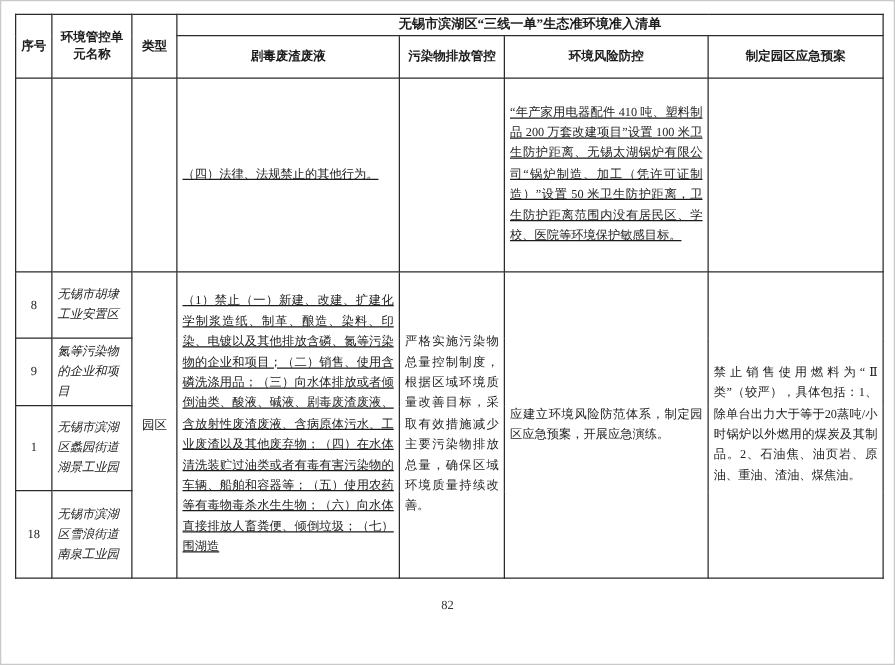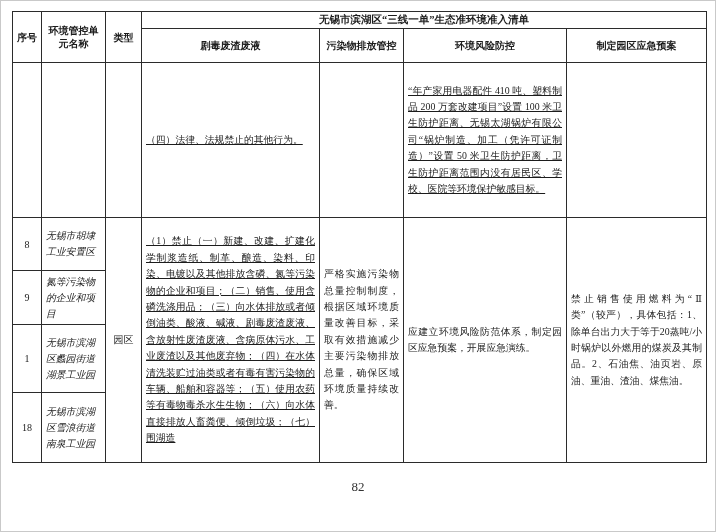--- a/index.html
+++ b/index.html
@@ -25,7 +25,7 @@
   .v-top{vertical-align:top;padding-top:3px;text-decoration:underline;}
   .page-num{
     position:absolute;left:0;right:0;top:478px;text-align:center;
-    font-size:13px;color:#333;
+    font-size:10px;color:#333;
   }
 </style>
 </head>

